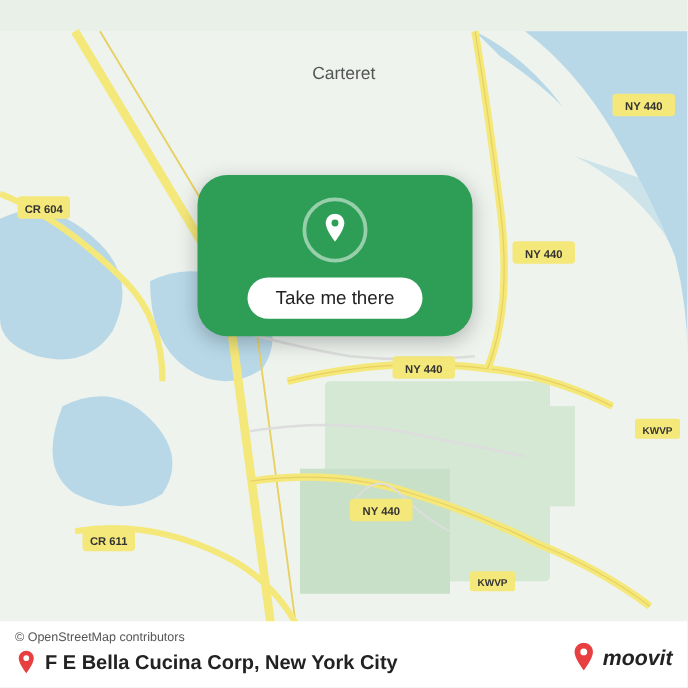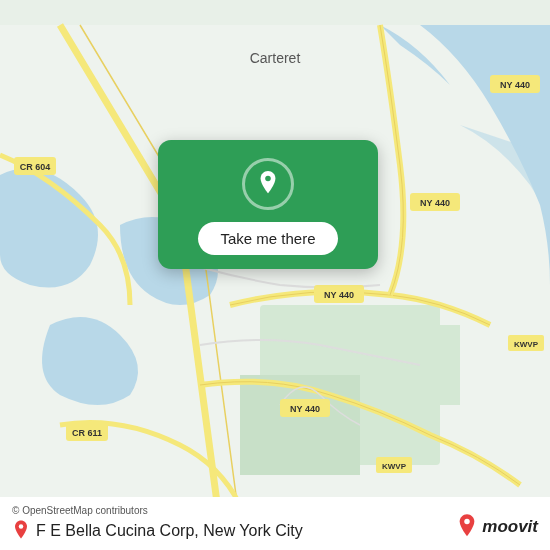--- a/index.html
+++ b/index.html
@@ -34,7 +34,7 @@
       left: 158px;
       width: 220px;
       background: #2e9e56;
-      border-radius: 13px;
+      border-radius: 24px;
       display: flex;
       flex-direction: column;
       align-items: center;

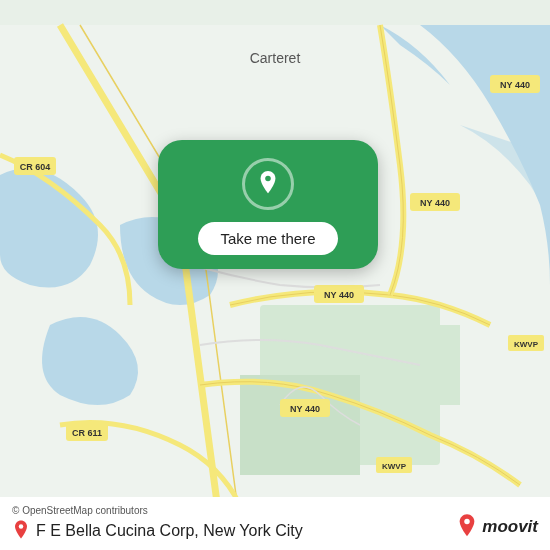--- a/index.html
+++ b/index.html
@@ -92,7 +92,7 @@
 
     #location-title {
       font-size: 16px;
-      font-weight: 400;
+      font-weight: 700;
       color: #222;
       display: flex;
       align-items: center;

